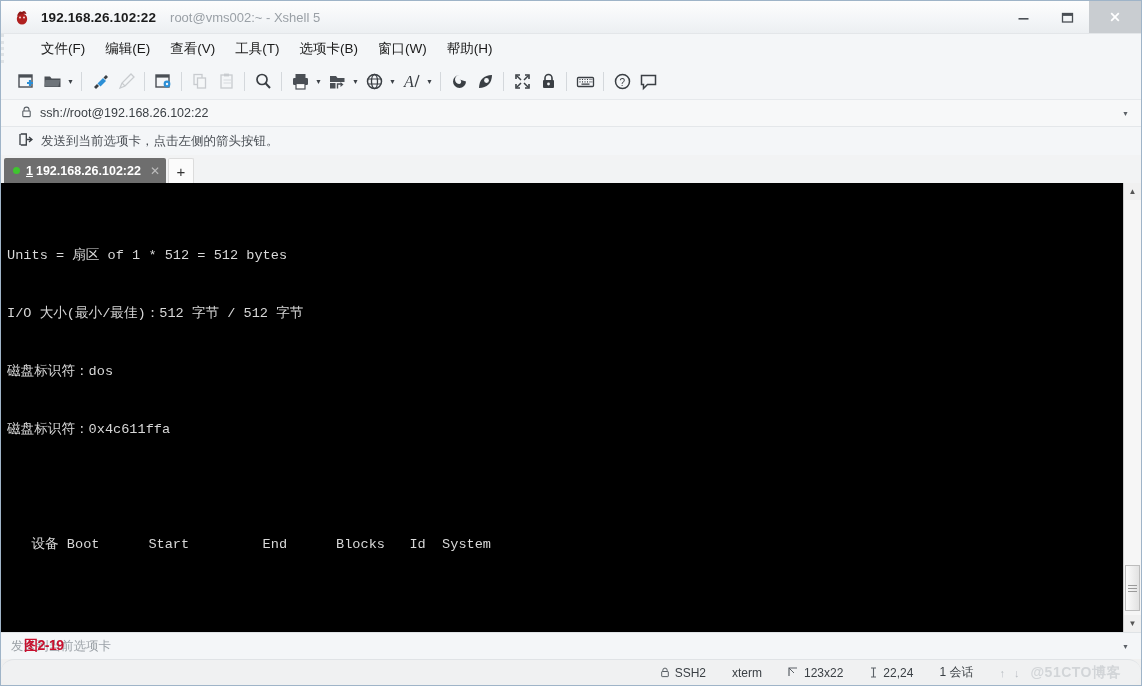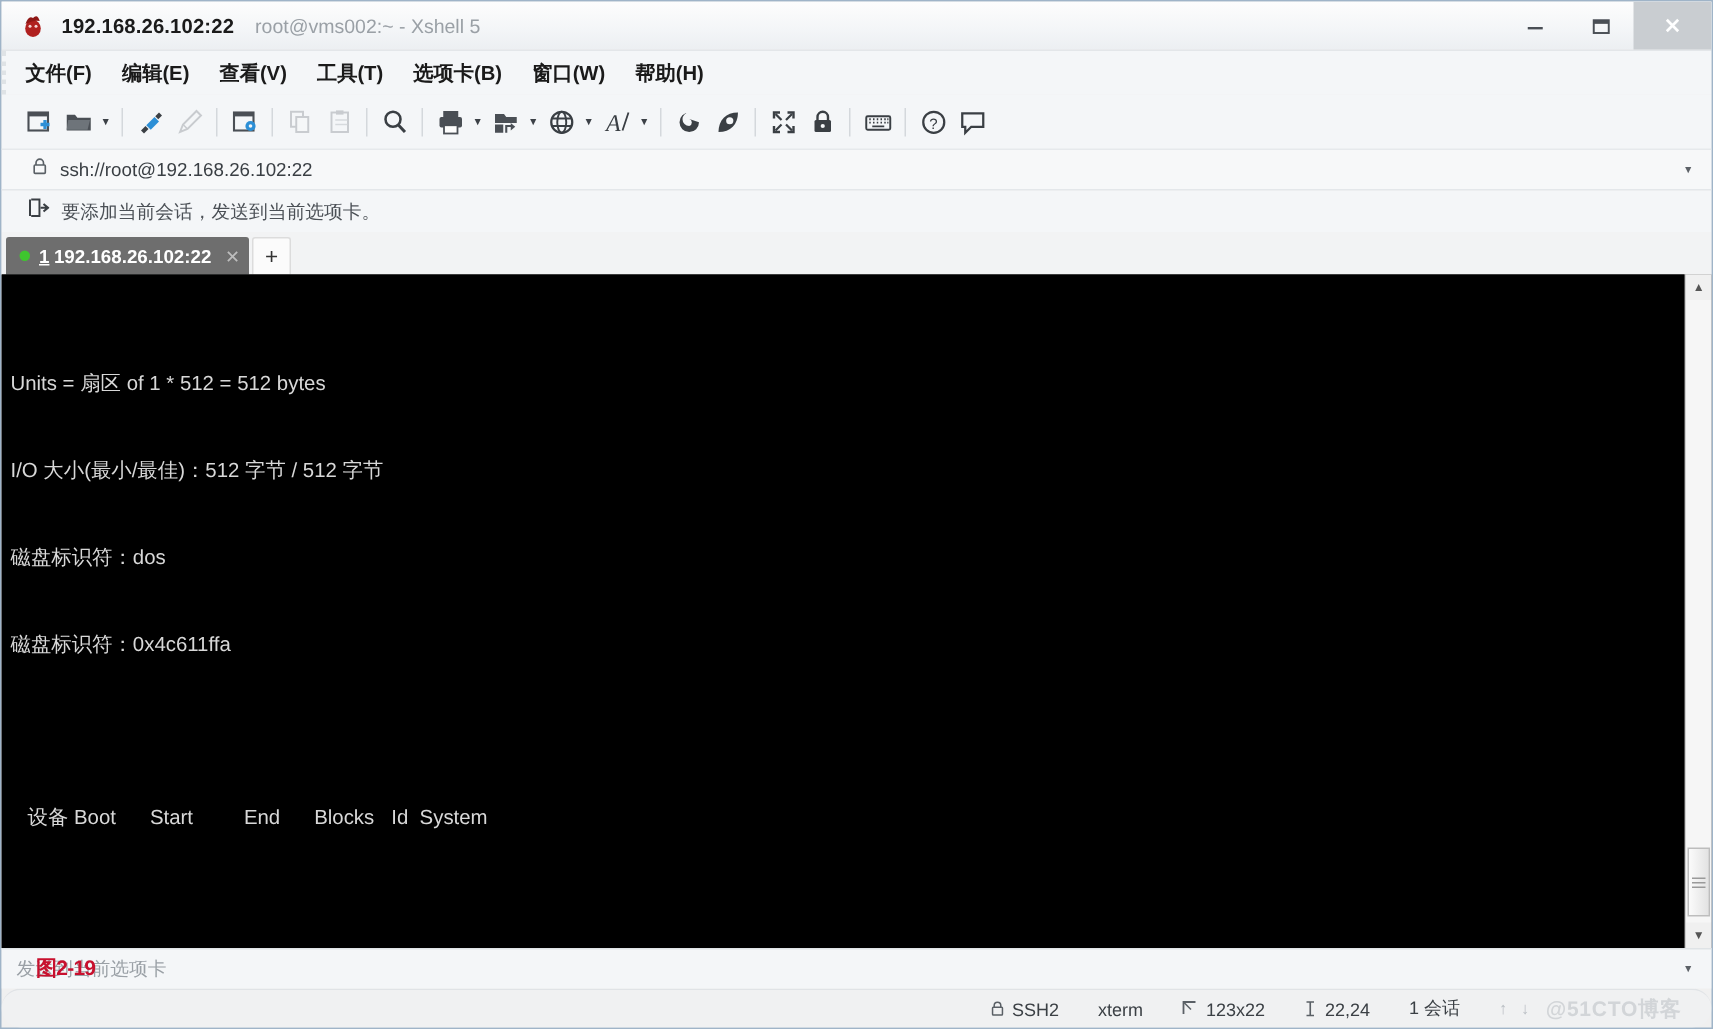--- a/index.html
+++ b/index.html
@@ -80,10 +80,9 @@
     background: #f4f6f8;
     display: flex;
     align-items: center;
-    padding-left: 4px;
+    padding-left: 28px;
     flex: 0 0 auto;
     border-left: 3px dotted #dfe3e6;
-    font-weight: bold;
   }
   .menu-item {
     font-size: 13.5px;

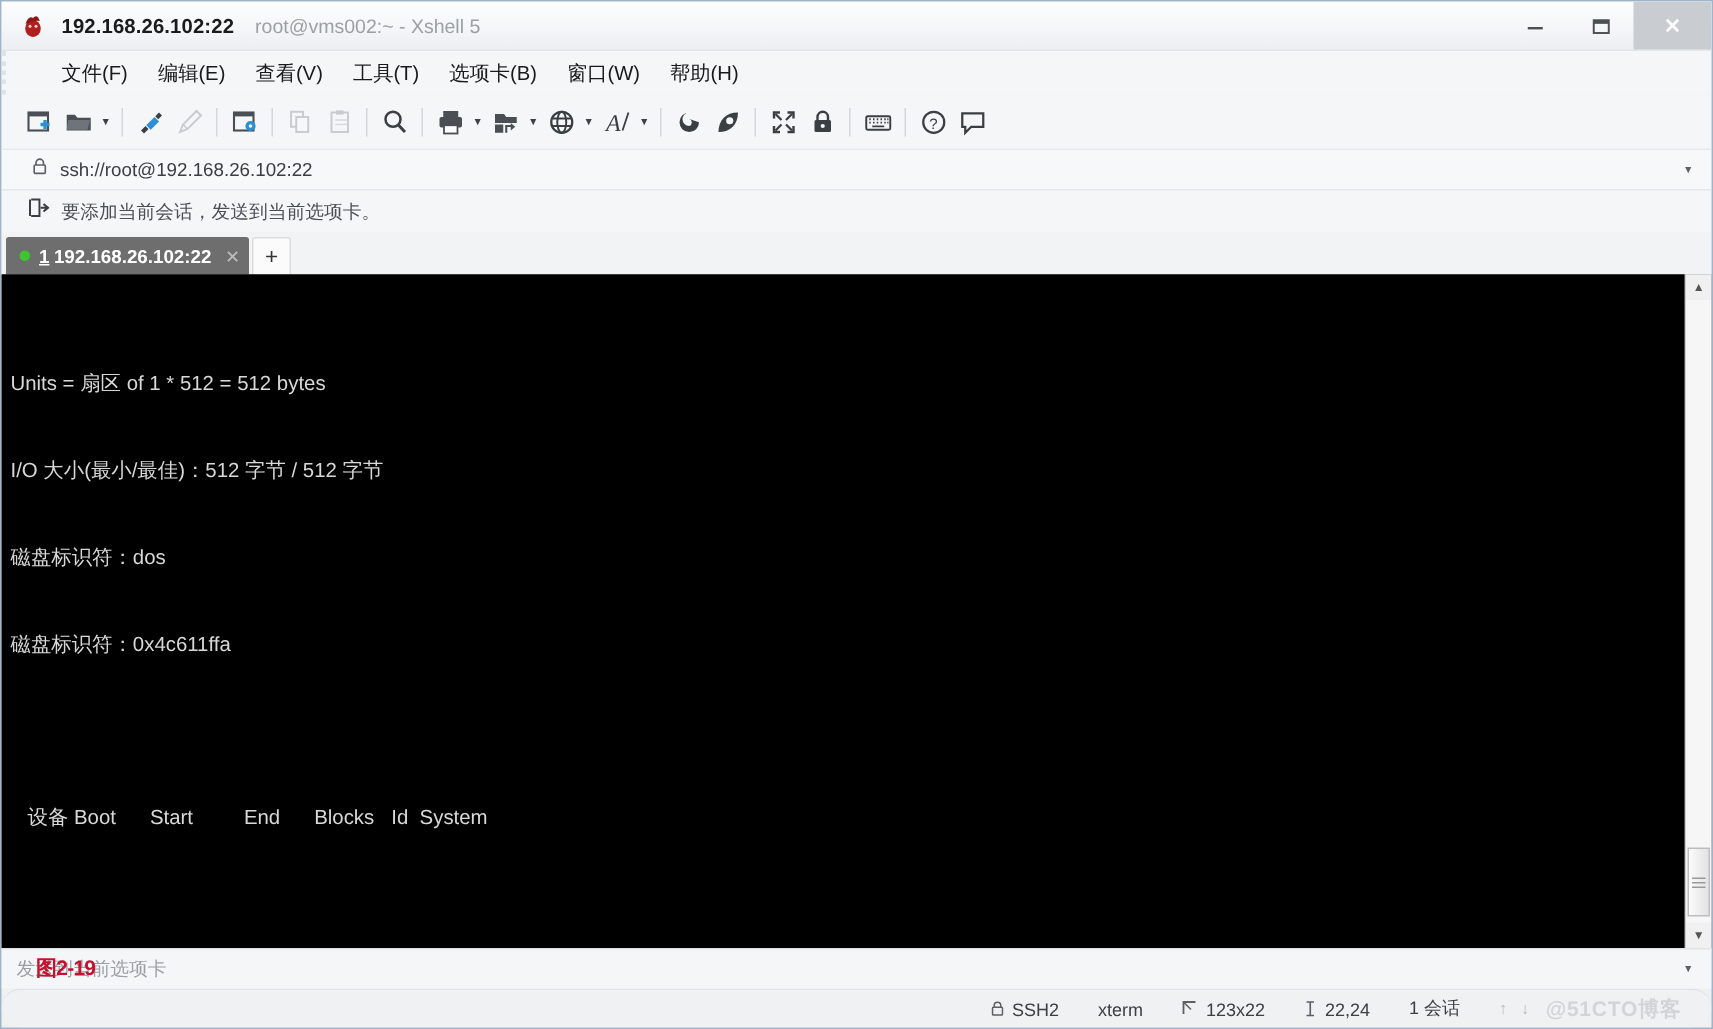--- a/index.html
+++ b/index.html
@@ -572,7 +572,7 @@
         <path d="M8 6.5 h4 M10 4 l3 2.5 l-3 2.5" fill="none" stroke="#3a3f44" stroke-width="1.4"></path>
       </svg>
     </span>
-    <span class="hint-text">要添加当前会话，发送到当前选项卡。</span>
+    <span class="hint-text">发送到当前选项卡，点击左侧的箭头按钮。</span>
   </div>
 
   <div class="tabstrip">

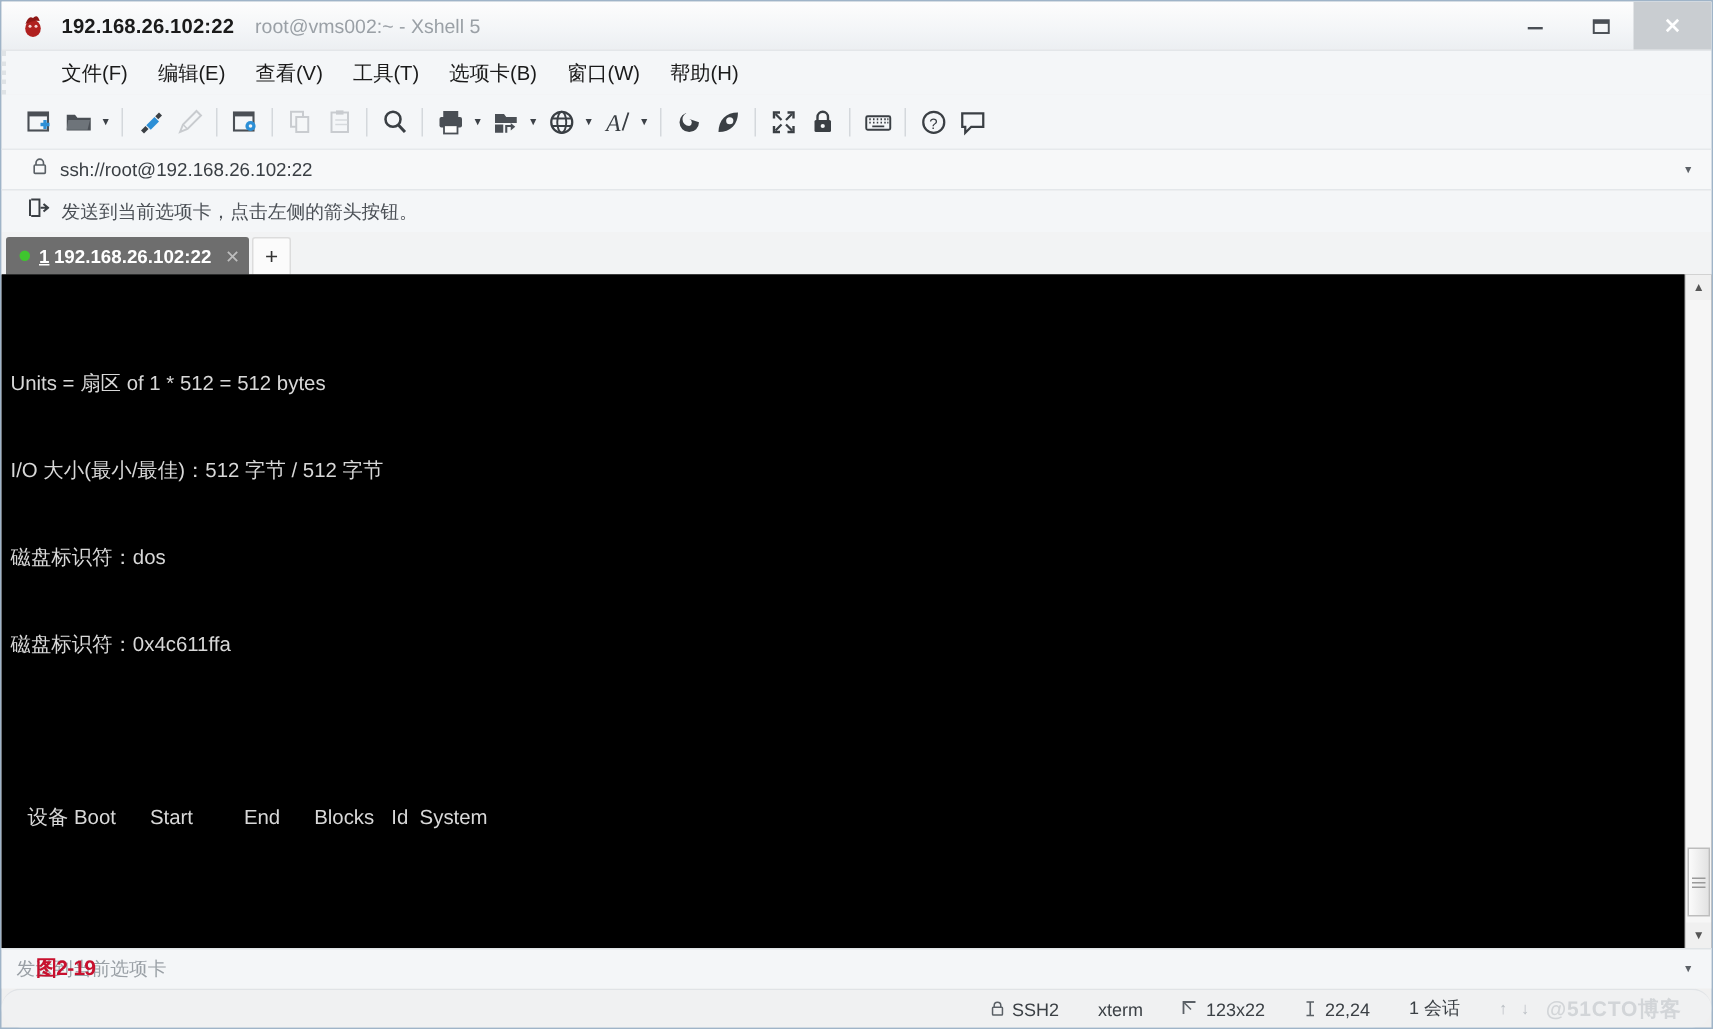--- a/index.html
+++ b/index.html
@@ -231,7 +231,7 @@
     flex: 1 1 auto;
     background: #000000;
     color: #d8d8d8;
-    font-family: Liberation Sans, sans-serif;
+    font-family: Liberation Mono, monospace;
     font-size: 13.6px;
     line-height: 19.3px;
     padding: 5px 0 0 6px;

